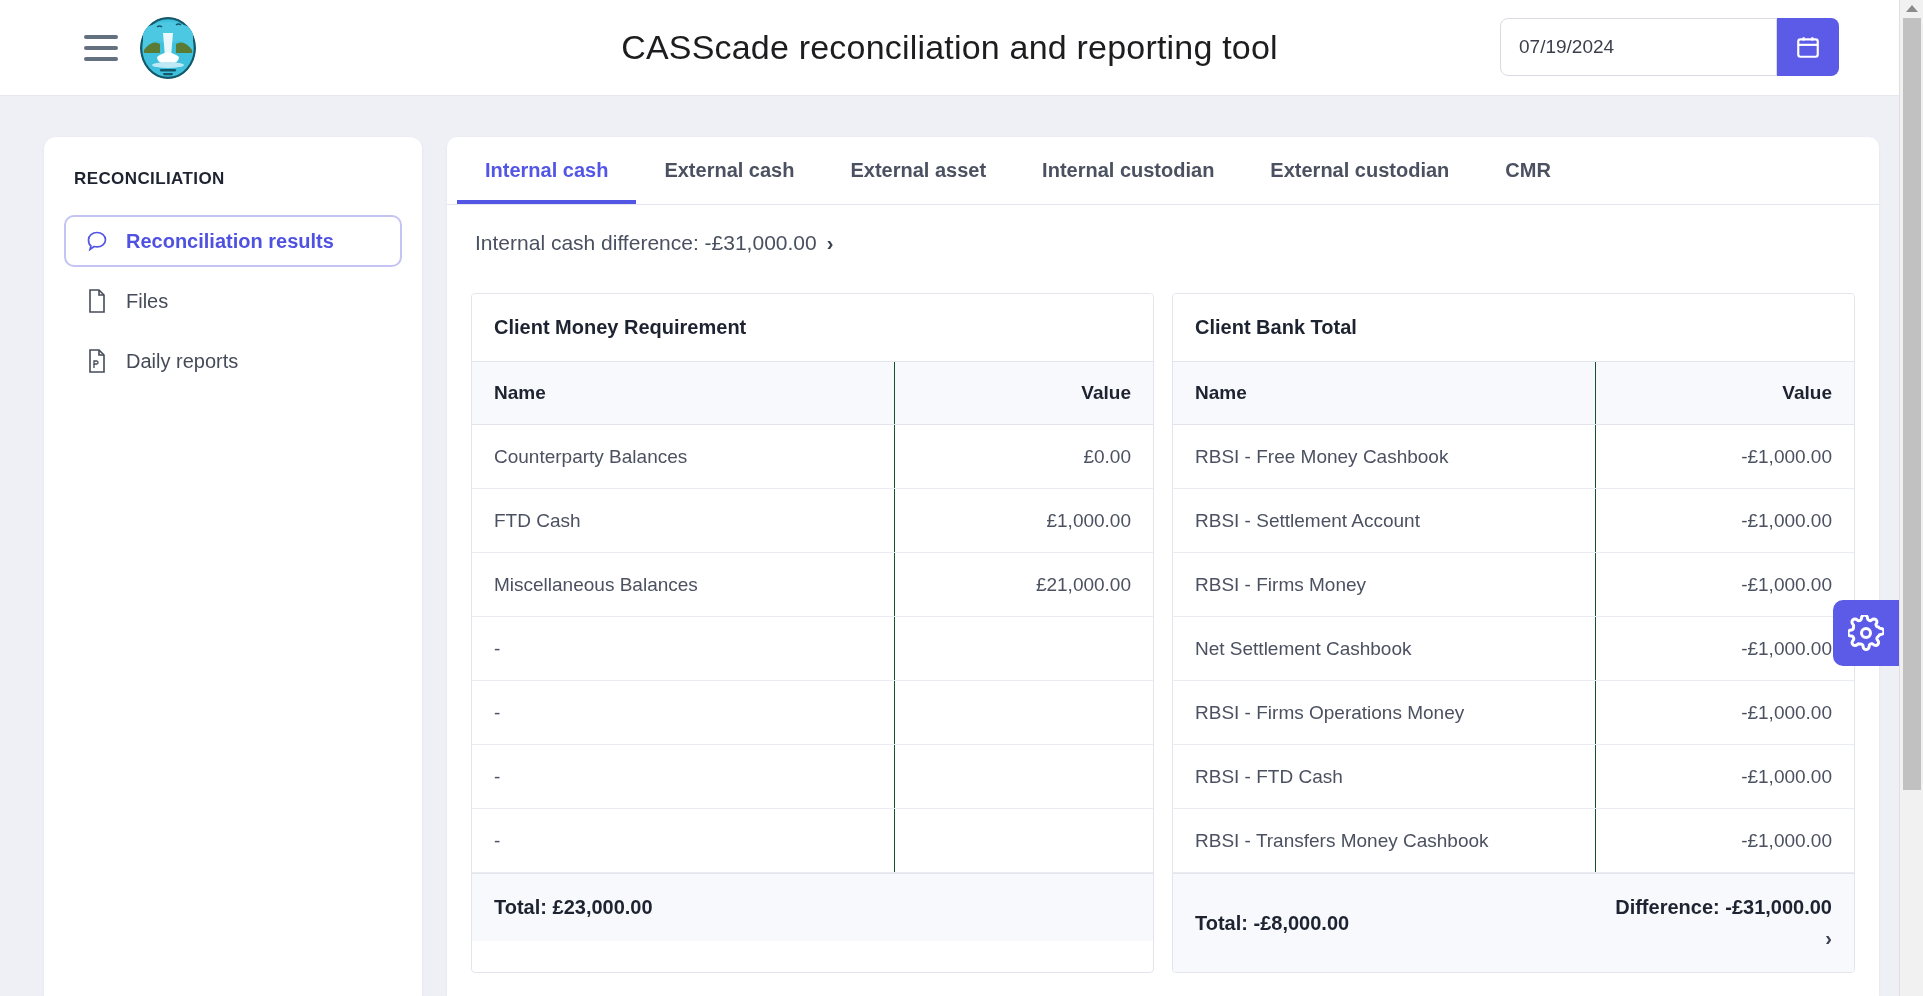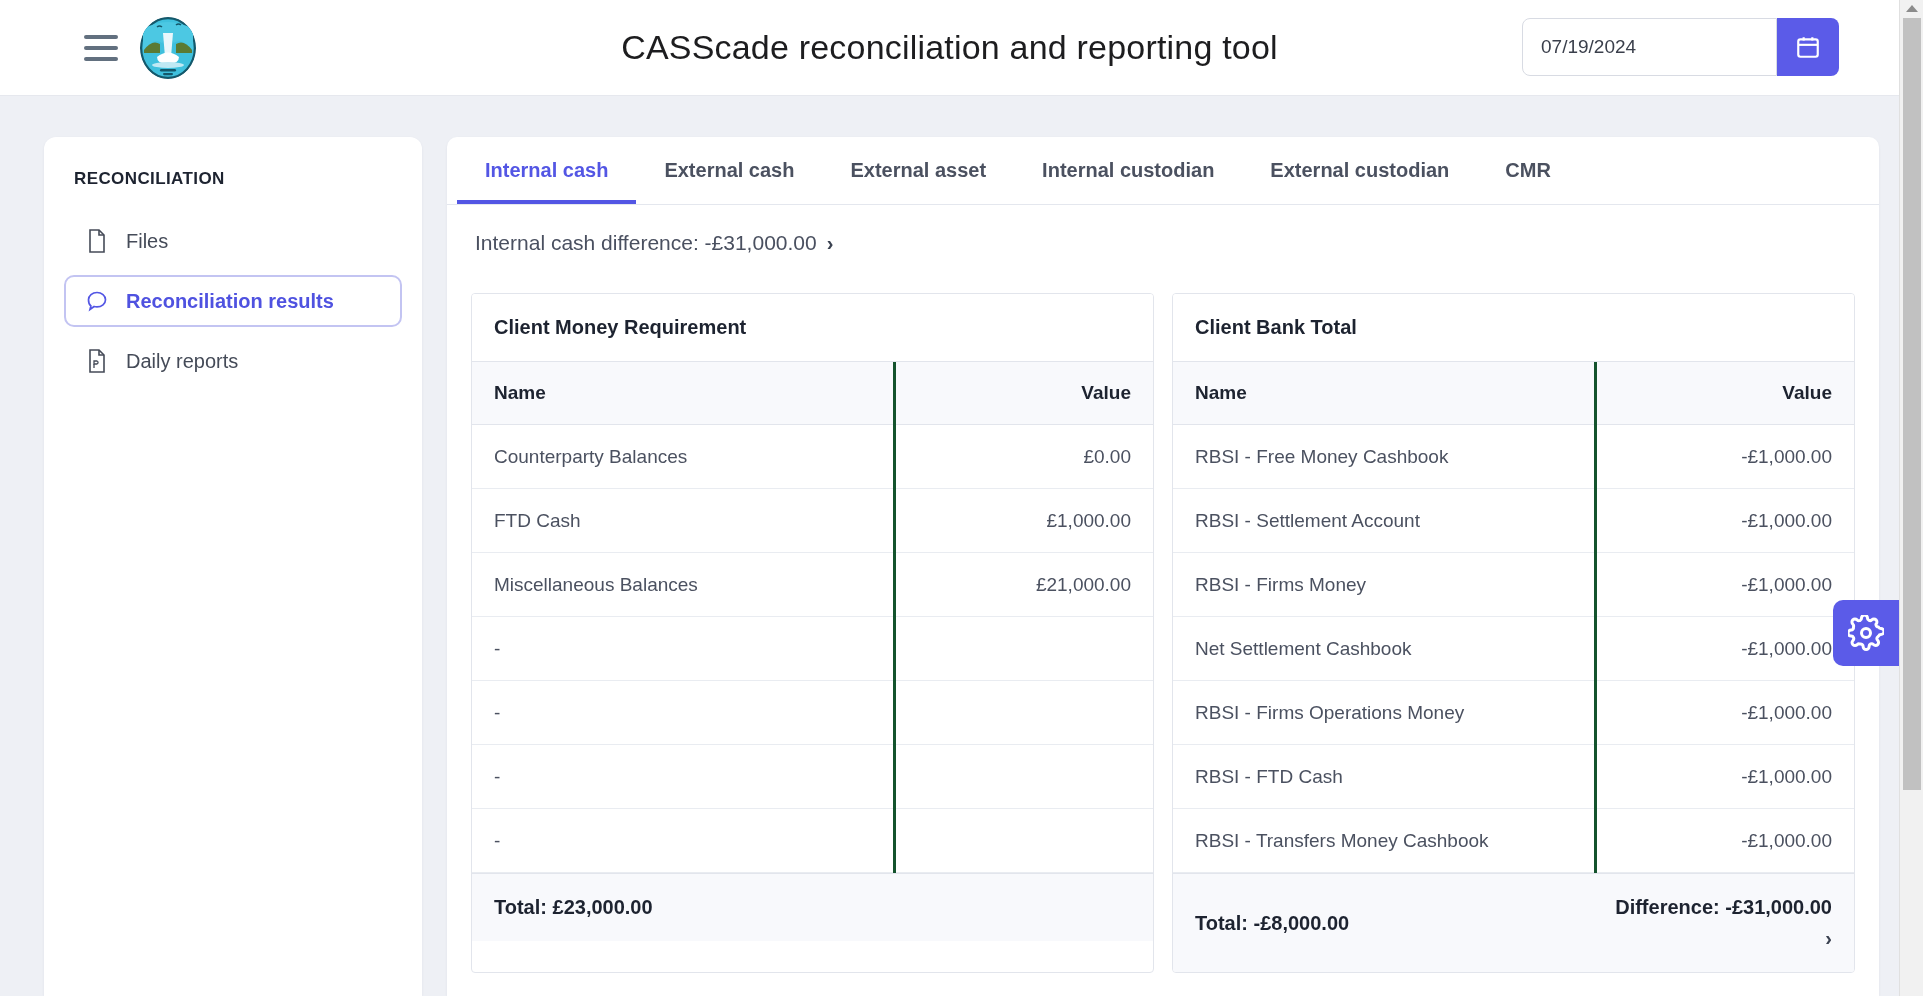--- a/index.html
+++ b/index.html
@@ -43,7 +43,7 @@
     display: flex; align-items: stretch; height: 58px;
   }
   .date-input {
-    width: 255px; height: 58px;
+    width: 277px; height: 58px;
     border: 1px solid #d8dbe3; border-radius: 8px 0 0 8px;
     background: #fff; font-size: 19px; color: #3a3f4b;
     padding: 0 18px; outline: none;

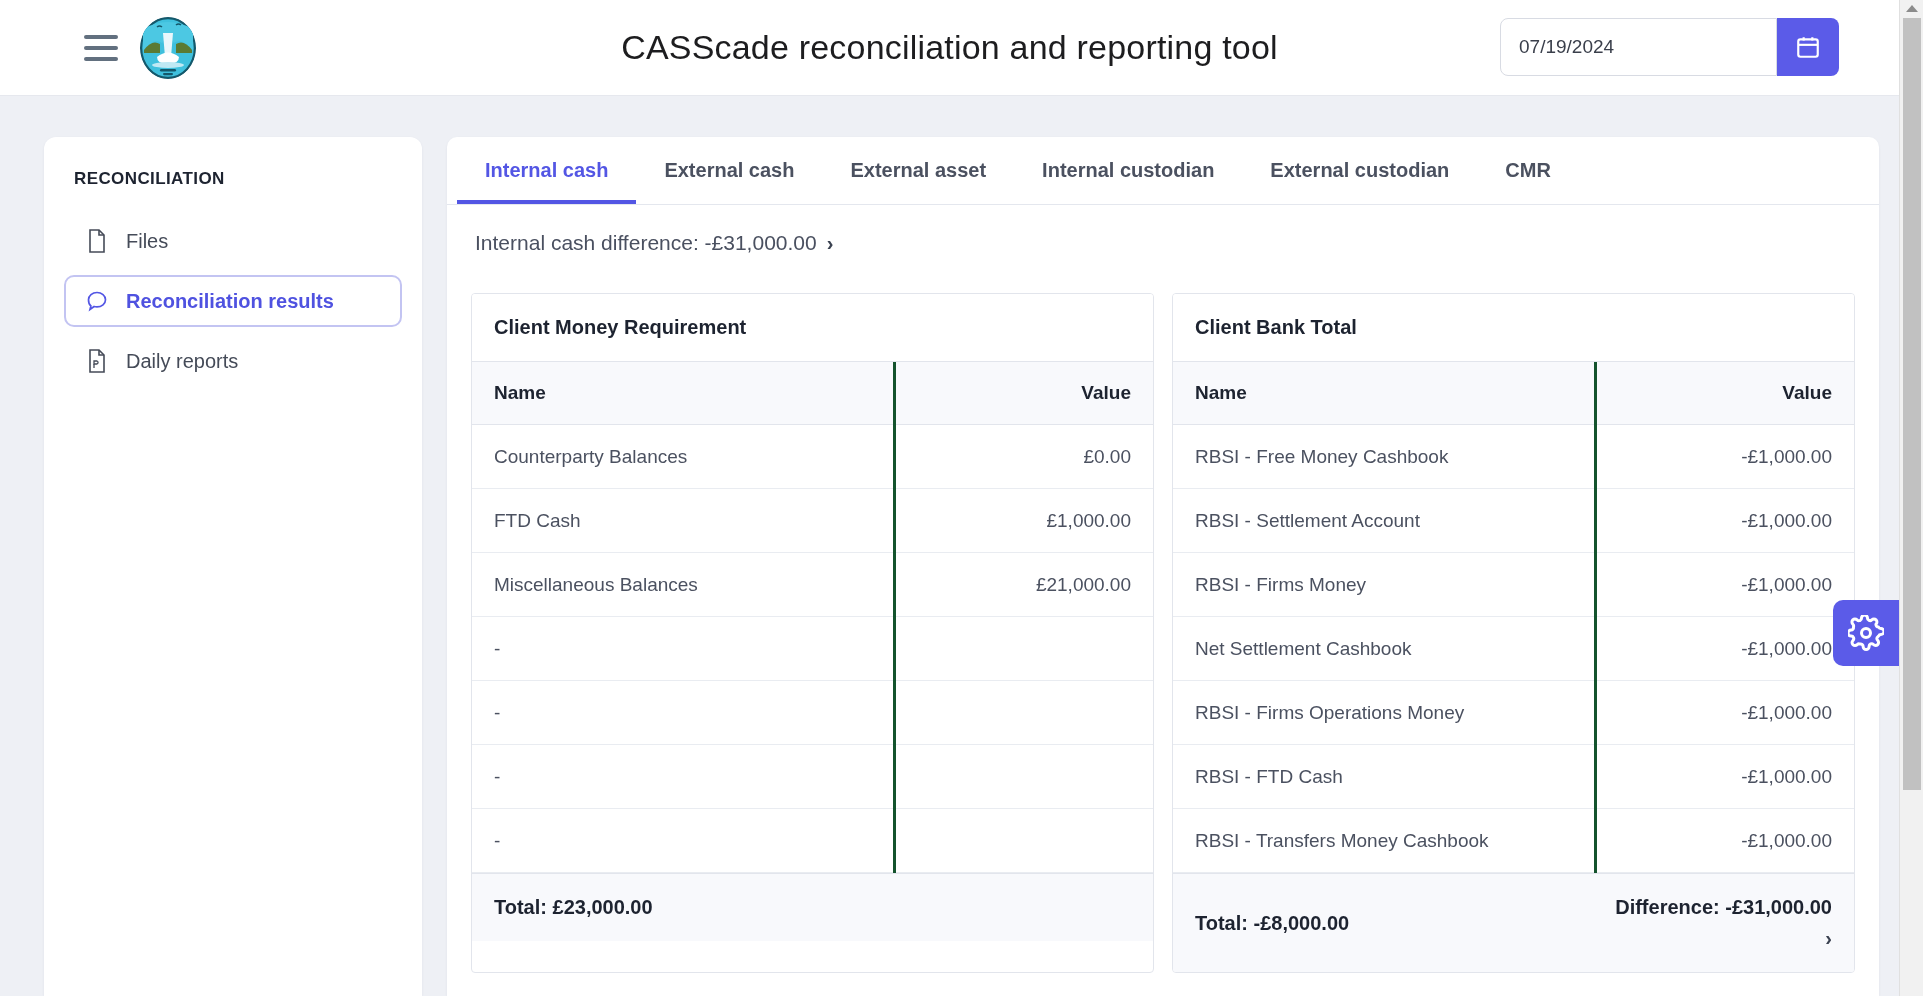--- a/index.html
+++ b/index.html
@@ -214,6 +214,15 @@
   <div class="sidebar">
     <div class="sidebar-title">RECONCILIATION</div>
 
+    <div class="nav-item active">
+      <span class="nav-icon">
+        <svg width="22" height="22" viewBox="0 0 22 22" fill="none" stroke="#5356e4" stroke-width="1.7">
+          <path d="M11 2.5c4.7 0 8.5 3.2 8.5 7.2s-3.8 7.2-8.5 7.2c-1 0-2-0.15-2.9-0.42L4 19.5l0.9-3.6C3.1 14.6 2.5 12.5 2.5 9.7 2.5 5.7 6.3 2.5 11 2.5z"></path>
+        </svg>
+      </span>
+      <span>Reconciliation results</span>
+    </div>
+
     <div class="nav-item">
       <span class="nav-icon">
         <svg width="20" height="24" viewBox="0 0 20 24" fill="none" stroke="#454b58" stroke-width="1.6">
@@ -222,15 +231,6 @@
         </svg>
       </span>
       <span>Files</span>
-    </div>
-
-    <div class="nav-item active">
-      <span class="nav-icon">
-        <svg width="22" height="22" viewBox="0 0 22 22" fill="none" stroke="#5356e4" stroke-width="1.7">
-          <path d="M11 2.5c4.7 0 8.5 3.2 8.5 7.2s-3.8 7.2-8.5 7.2c-1 0-2-0.15-2.9-0.42L4 19.5l0.9-3.6C3.1 14.6 2.5 12.5 2.5 9.7 2.5 5.7 6.3 2.5 11 2.5z"></path>
-        </svg>
-      </span>
-      <span>Reconciliation results</span>
     </div>
 
     <div class="nav-item">

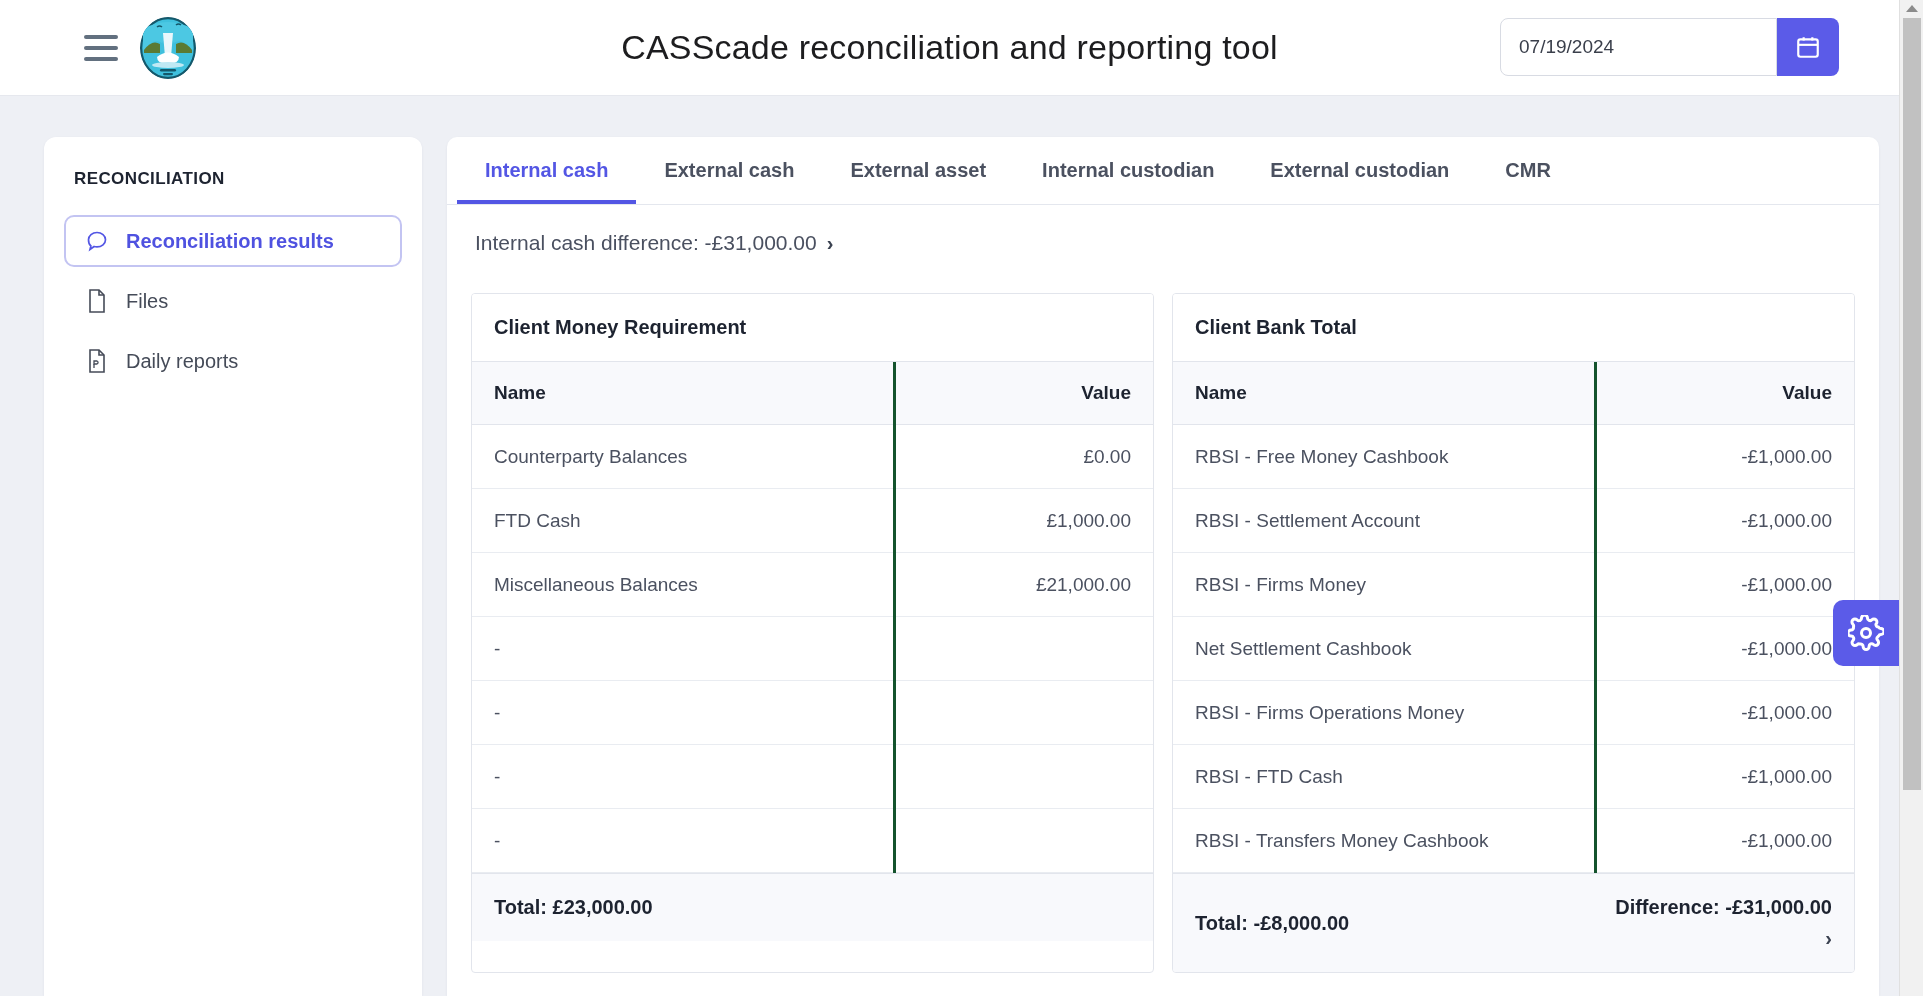--- a/index.html
+++ b/index.html
@@ -128,7 +128,7 @@
     padding: 20px 22px; background: #f8f9fc;
     border-bottom: 1px solid #e2e5ec;
   }
-  th.val-col, td.val-col { text-align: right; width: 38%; border-left: 3px solid #14532d; }
+  th.val-col, td.val-col { text-align: right; width: 38%; border-left: 1px solid #14532d; }
   td {
     font-size: 19px; color: #4b5160;
     padding: 20px 22px; border-bottom: 1px solid #e9ecf1;

